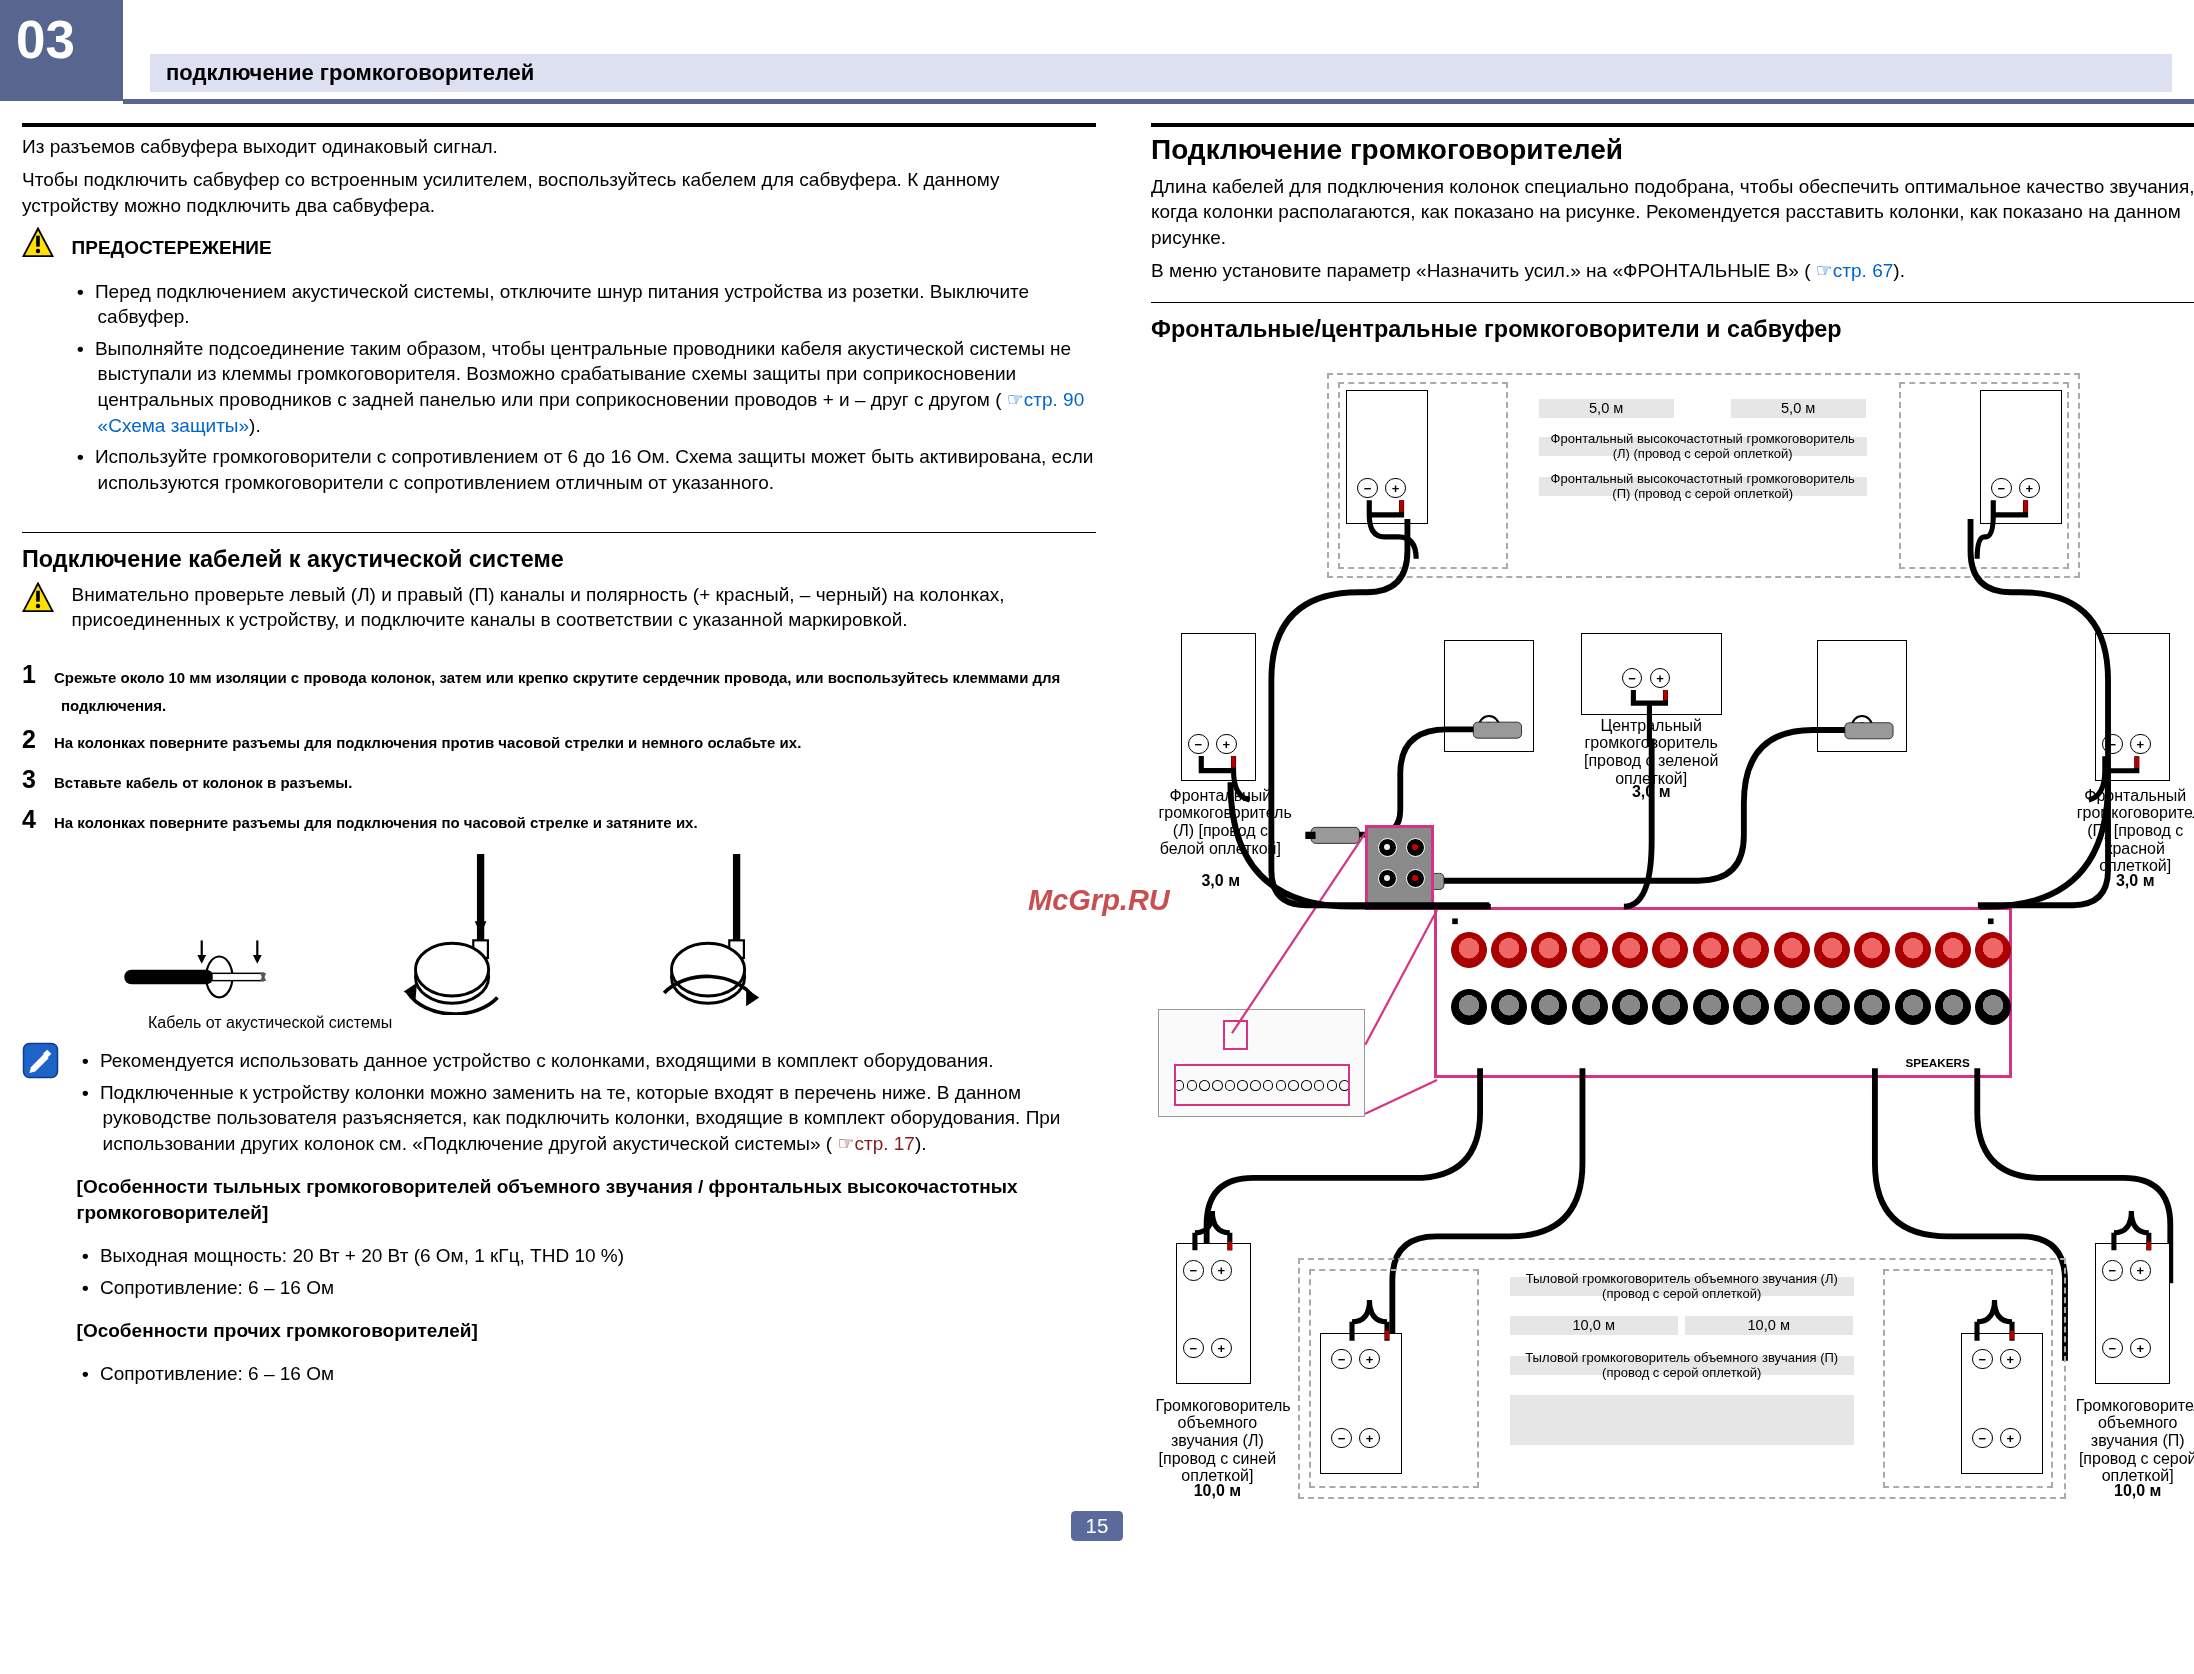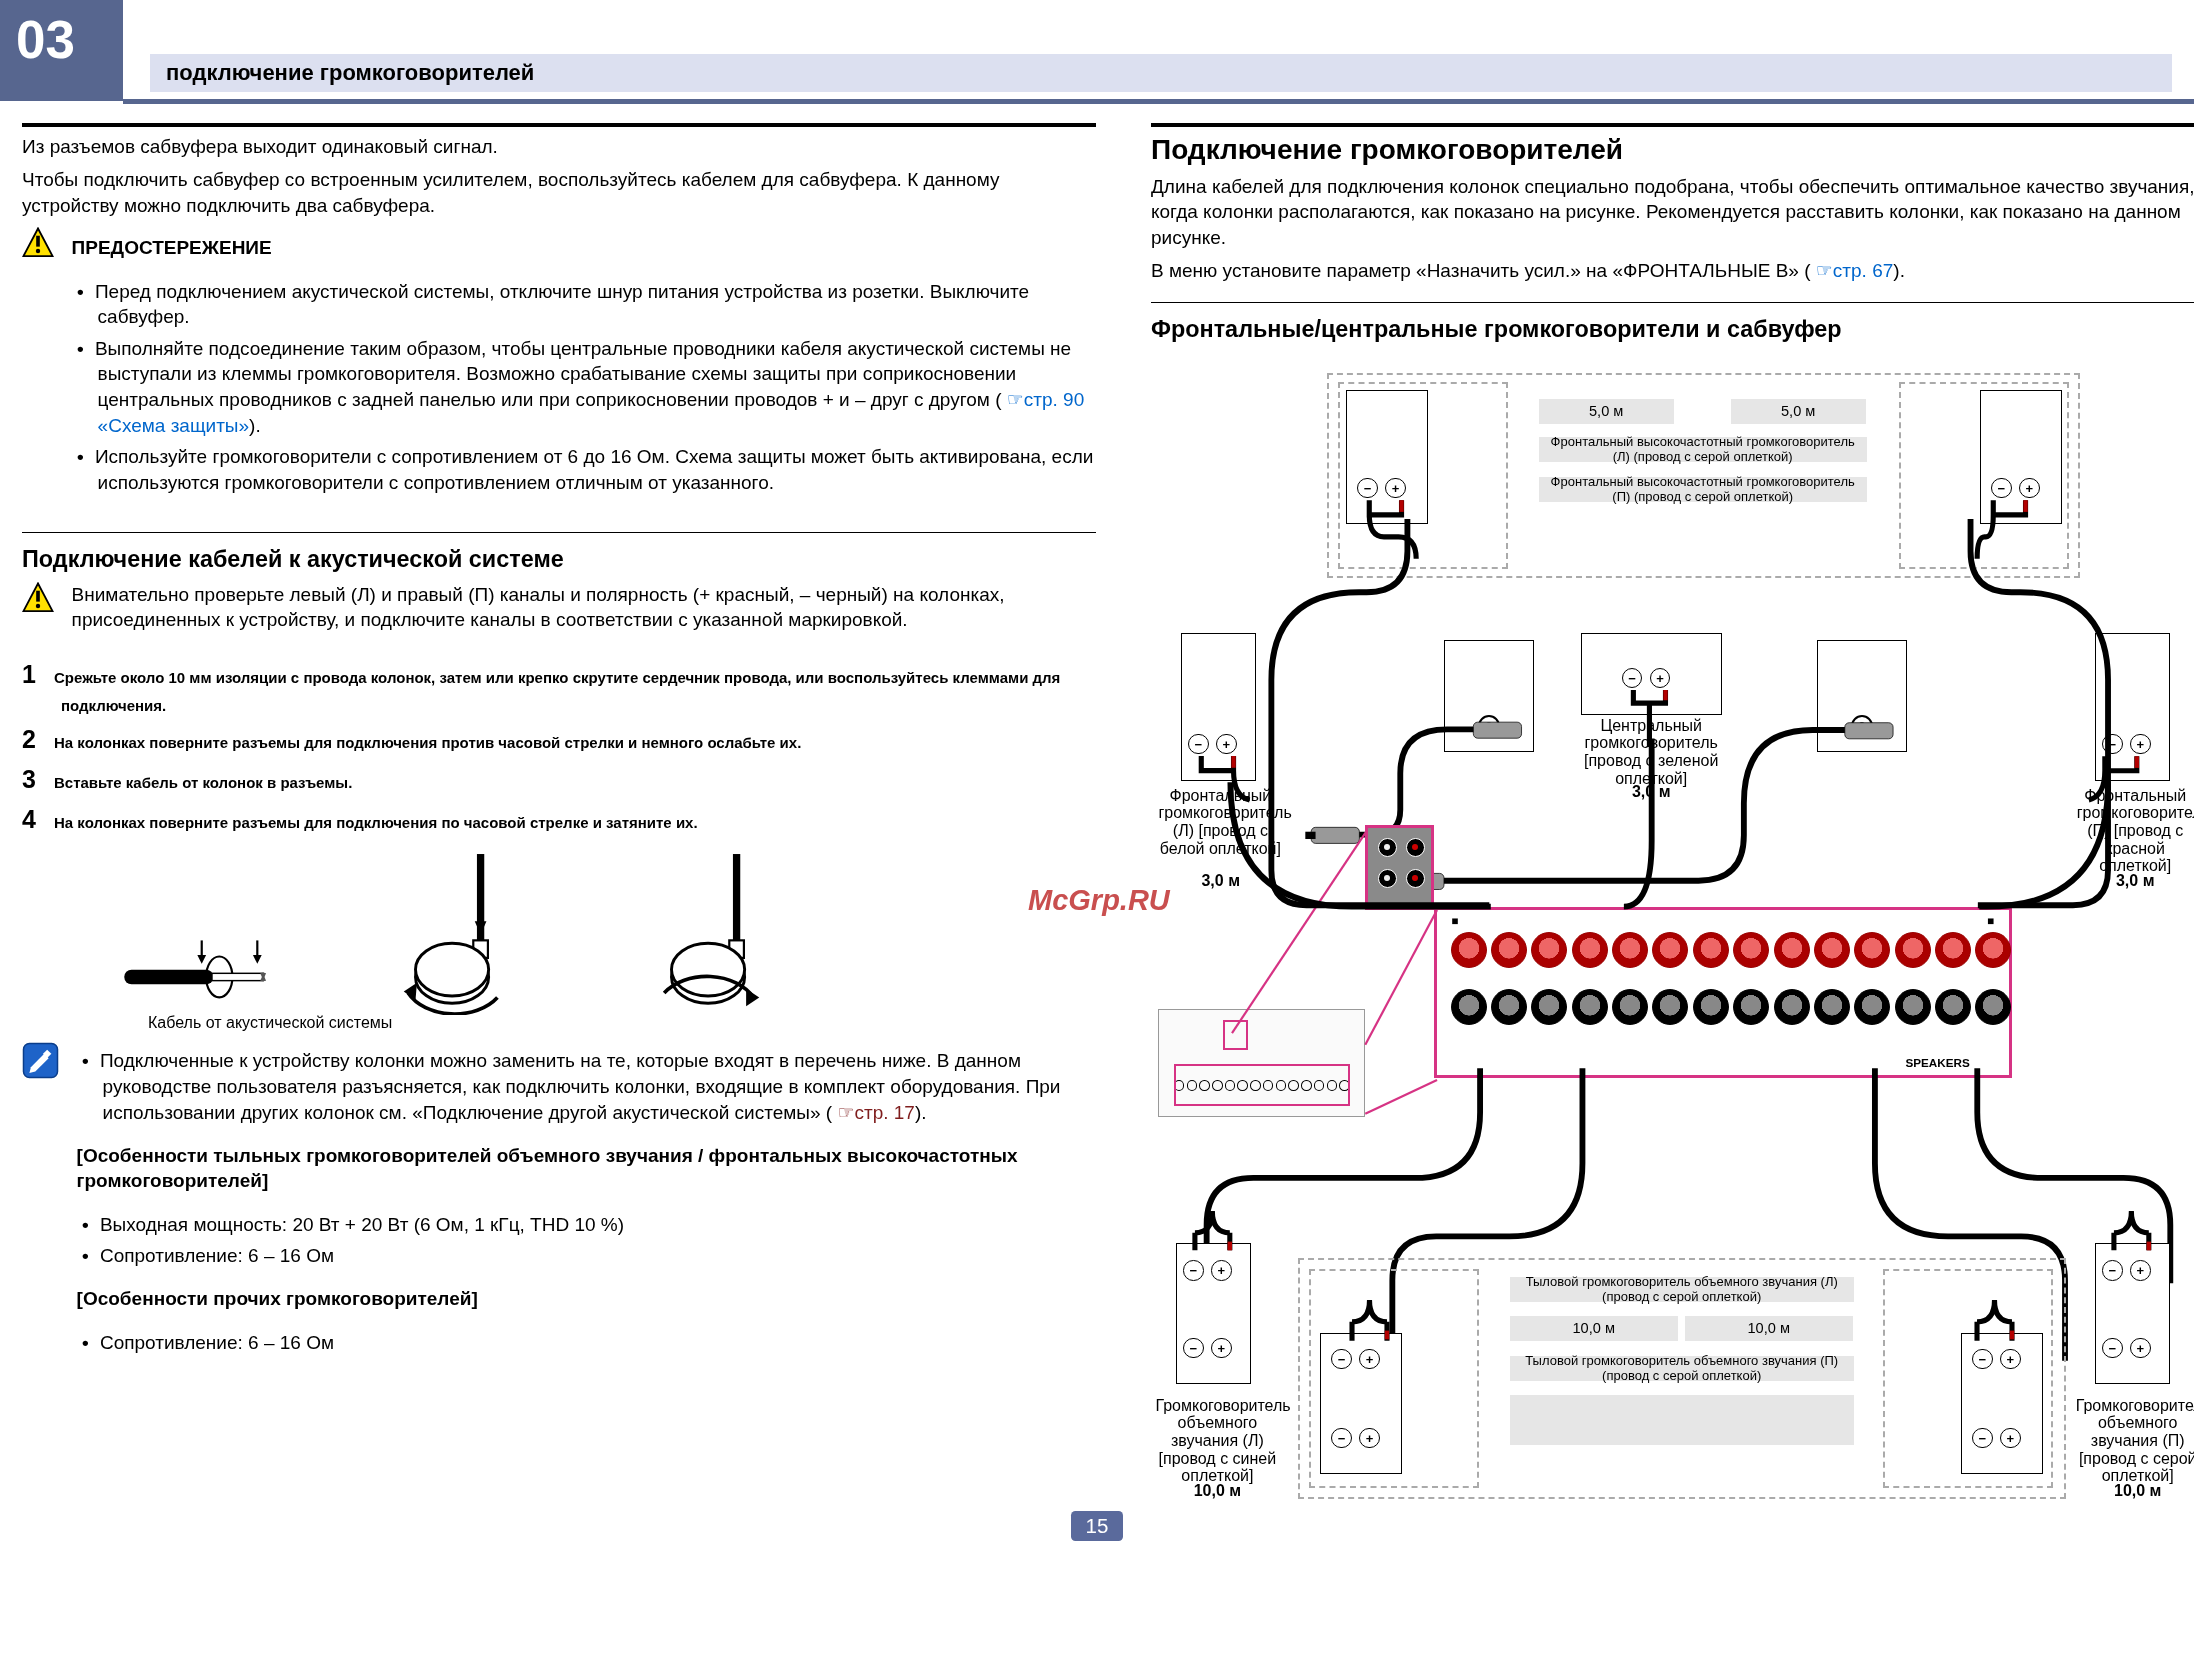--- a/index.html
+++ b/index.html
@@ -119,7 +119,7 @@
   .rear-small .mini { width:10.6px; height:10.6px; border-radius:50%; border:1.1px solid #000; box-sizing:border-box; }
 
   .dashed-box { position:absolute; border:2.2px dashed #aaa; box-sizing:border-box; }
-  .band { position:absolute; background:#e6e6e6; height:25px; display:flex; align-items:center; justify-content:center; font-size:14.6px; }
+  .band { position:absolute; background:#e6e6e6; height:19px; display:flex; align-items:center; justify-content:center; font-size:14.6px; }
 
   svg.connector { position:absolute; overflow:visible; }
 

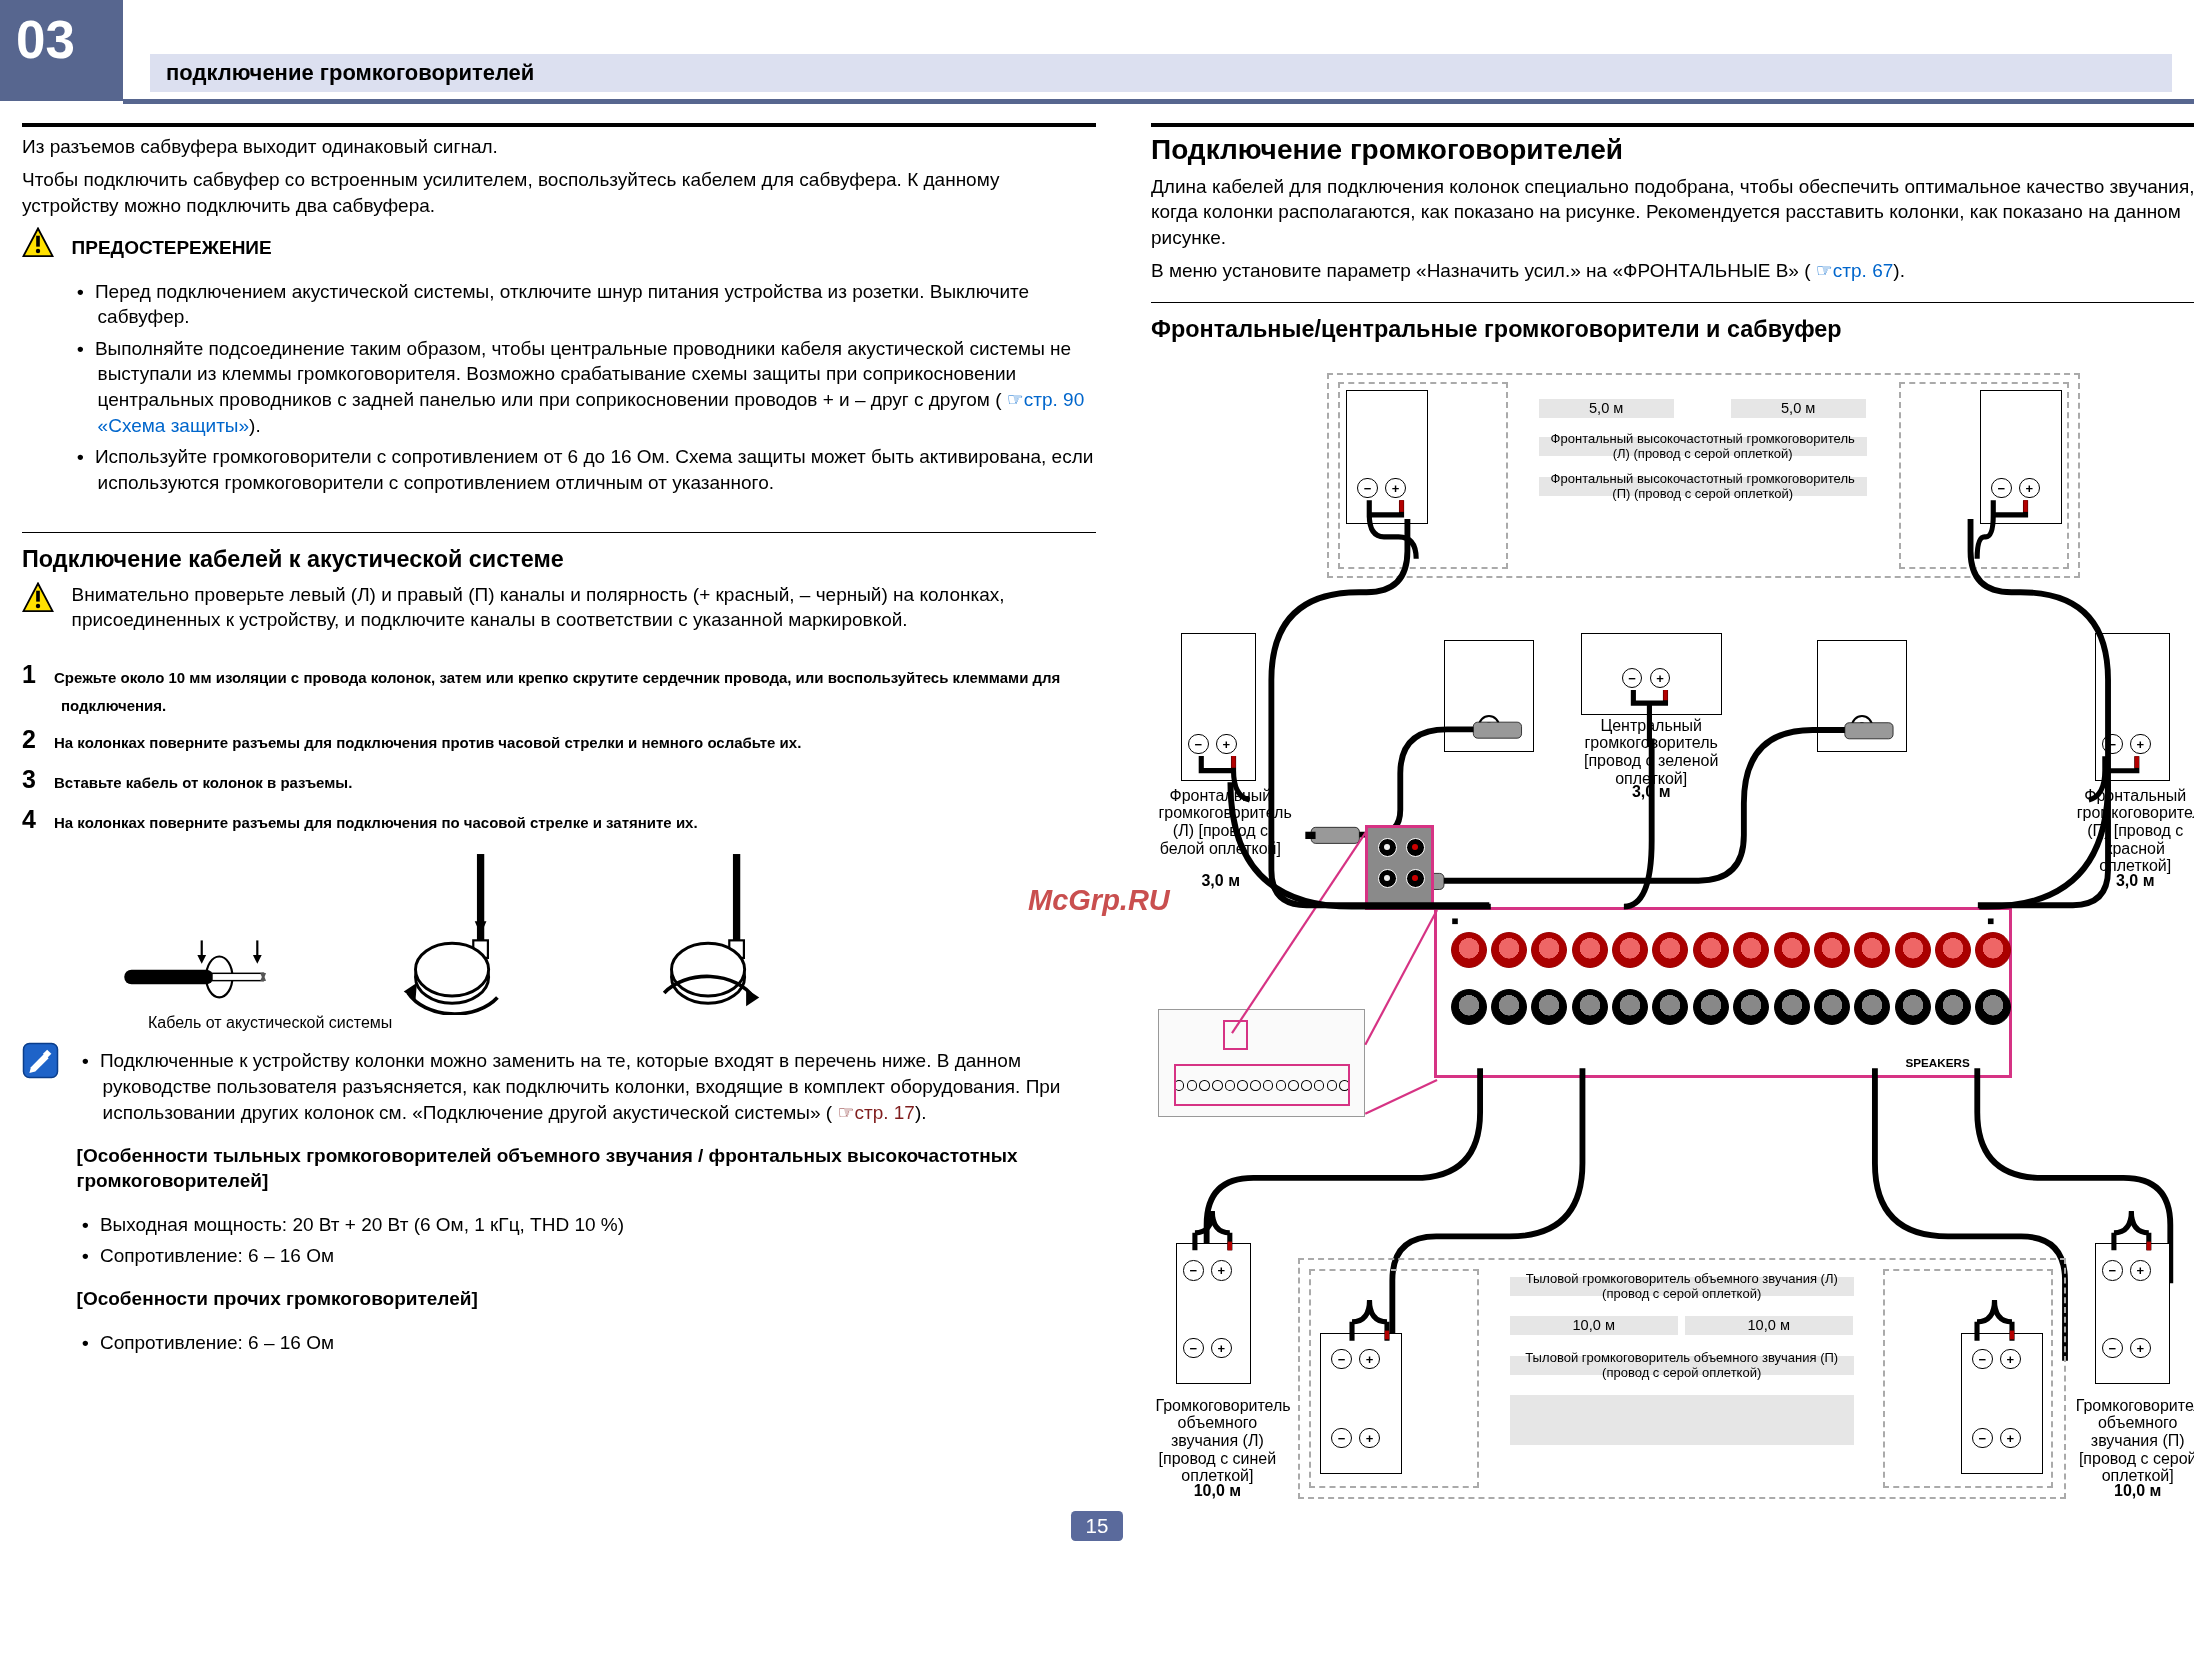--- a/index.html
+++ b/index.html
@@ -243,6 +243,7 @@
       </span>
       <div class="body">
         <ul class="bullet" style="margin-top:0">
+          <li>Рекомендуется использовать данное устройство с колонками, входящими в комплект оборудования.</li>
           <li>
             <span>Подключенные к устройству колонки можно заменить на те, которые входят в перечень ниже. В данном руководстве пользователя разъясняется, как подключить колонки, входящие в комплект оборудования. При использовании других колонок см. «Подключение другой акустической системы» (</span>
             <a href="#" style="color:#7f1d1d;text-decoration:none">☞стр. 17</a><span>).</span>

